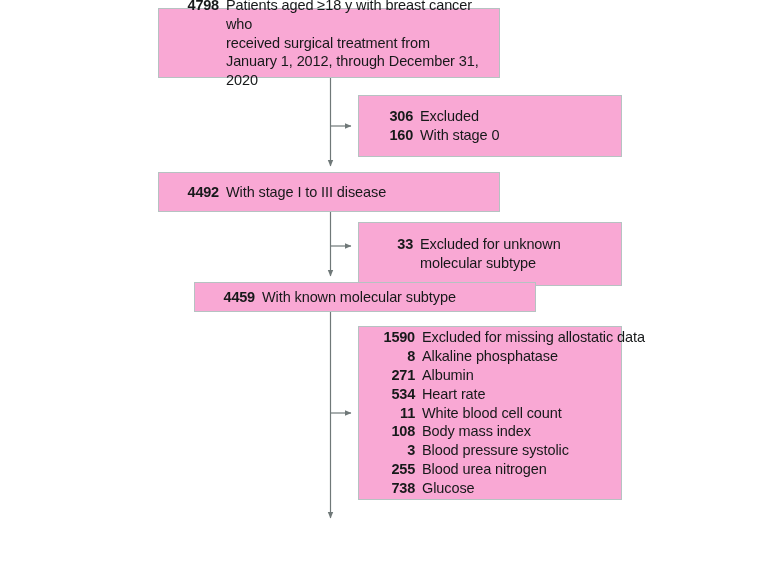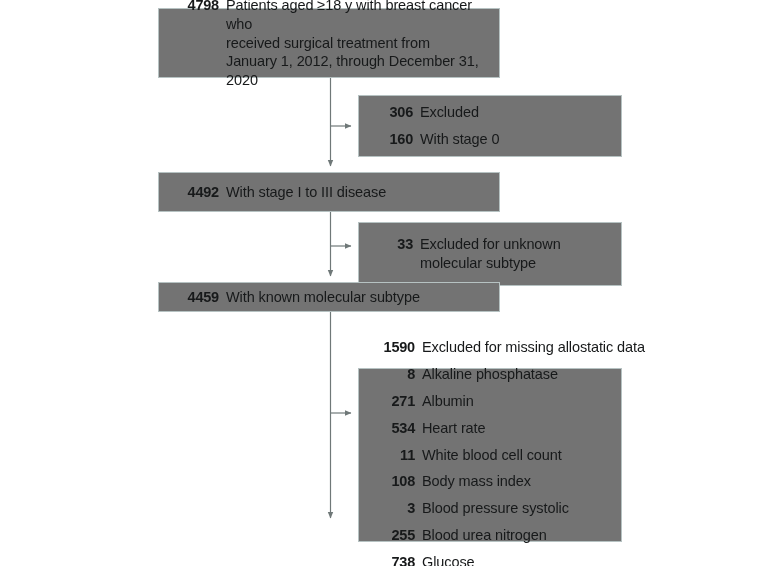--- a/index.html
+++ b/index.html
@@ -16,7 +16,7 @@
 
   .box{
     position:absolute;
-    background:#737373;
+    background:#f9a8d4;
     border:1px solid #b6c2c2;
     box-sizing:border-box;
   }

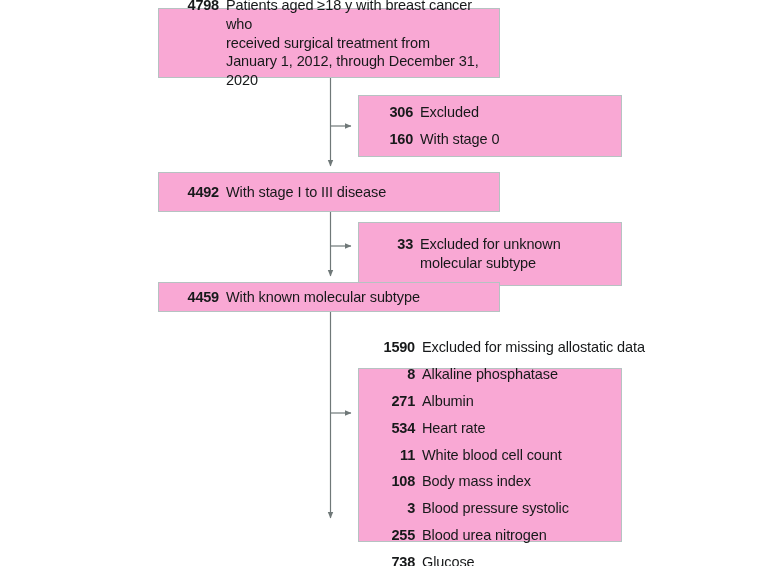--- a/index.html
+++ b/index.html
@@ -69,7 +69,7 @@
 
   
   .side-box{left:358px;width:264px;}
-  .side-box .box-inner{padding-left:8px;gap:8px;}
+  .side-box .box-inner{padding-left:8px;}
   .side-box .num{min-width:46px;}
 
   #box-excl-stage{top:95px;height:62px;}

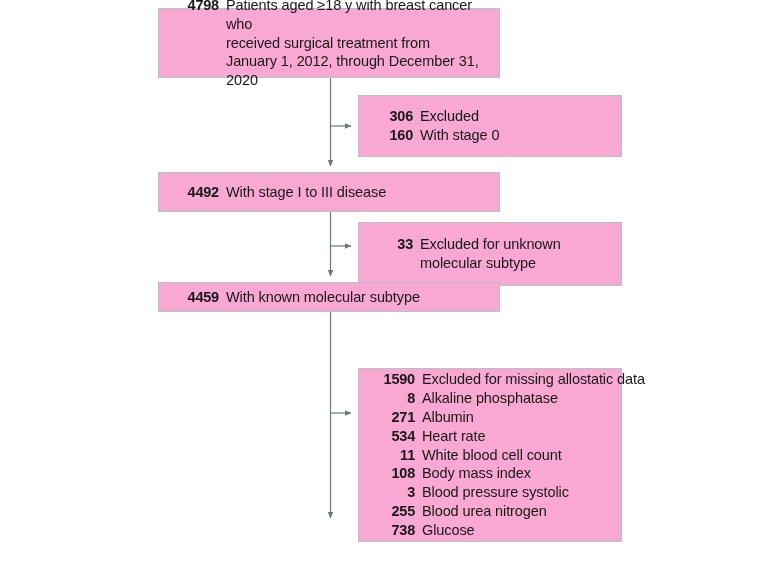--- a/index.html
+++ b/index.html
@@ -64,7 +64,7 @@
 
   #box-enrolled{top:8px;height:70px;}
   #box-stage{top:172px;height:40px;}
-  #box-subtype{top:282px;height:30px;}
+  #box-subtype{top:282px;height:30px;margin-left:36px;}
   #box-final{top:524px;height:30px;}
 
   

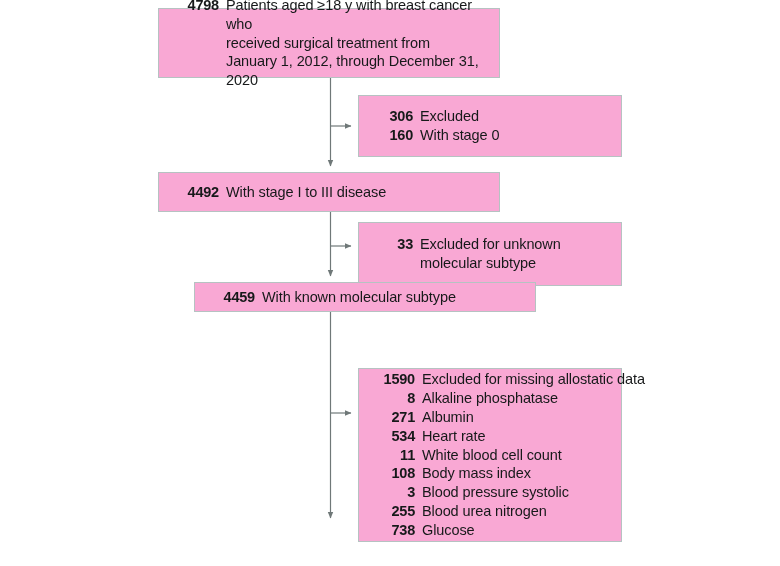--- a/index.html
+++ b/index.html
@@ -74,7 +74,7 @@
 
   #box-excl-stage{top:95px;height:62px;}
   #box-excl-subtype{top:222px;height:64px;}
-  #box-excl-allostatic{top:326px;height:174px;margin-top:42px;}
+  #box-excl-allostatic{top:326px;height:174px;}
   #box-excl-allostatic .box-inner{padding-left:2px;}
   #box-excl-allostatic .num{min-width:54px;}
 

